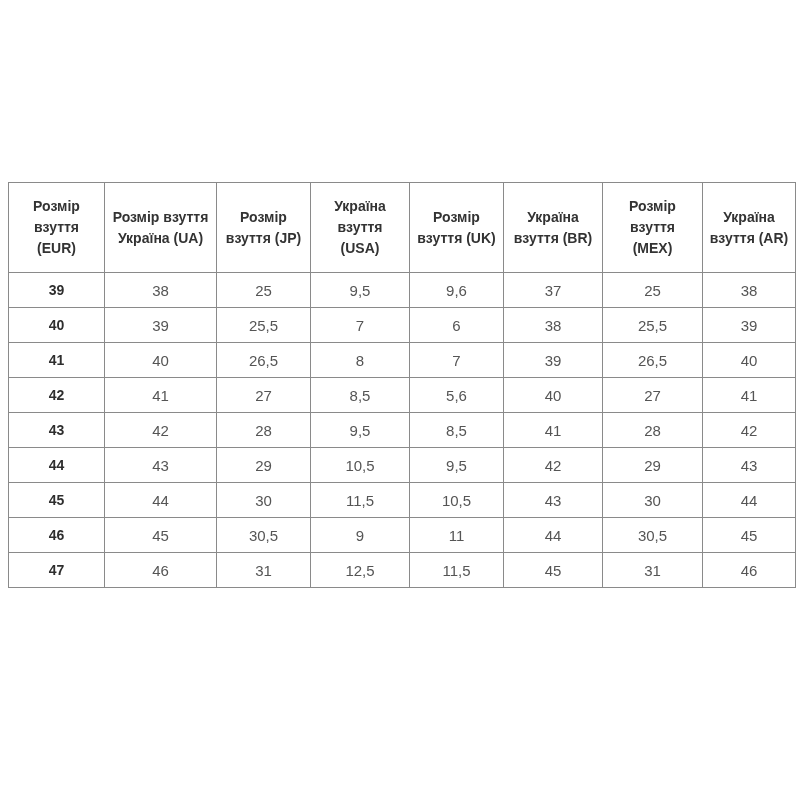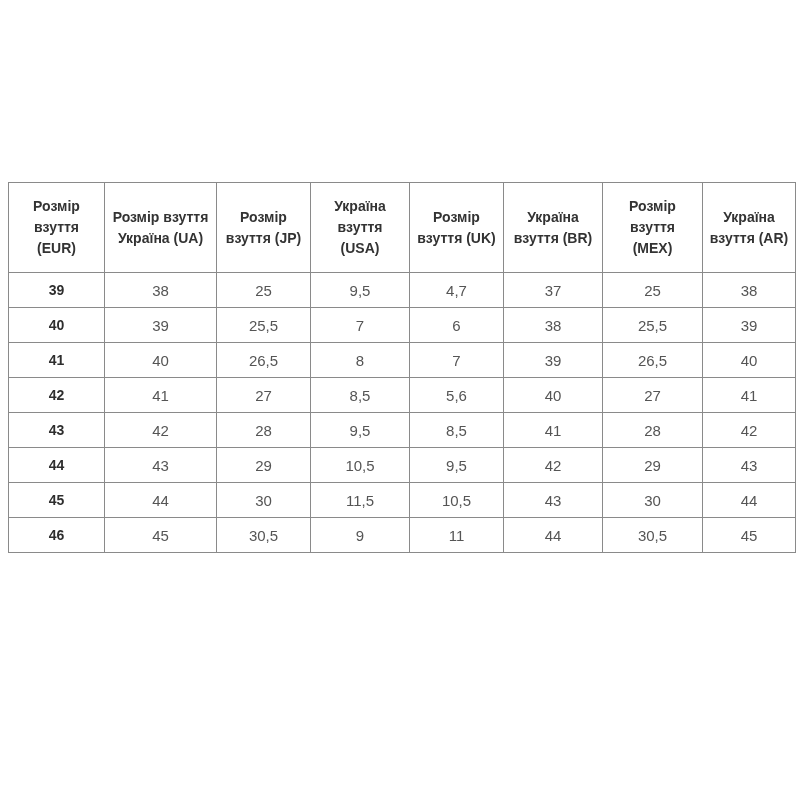--- a/index.html
+++ b/index.html
@@ -77,7 +77,7 @@
       <td>38</td>
       <td>25</td>
       <td>9,5</td>
-      <td>4,7</td>
+      <td>9,6</td>
       <td>37</td>
       <td>25</td>
       <td>38</td>

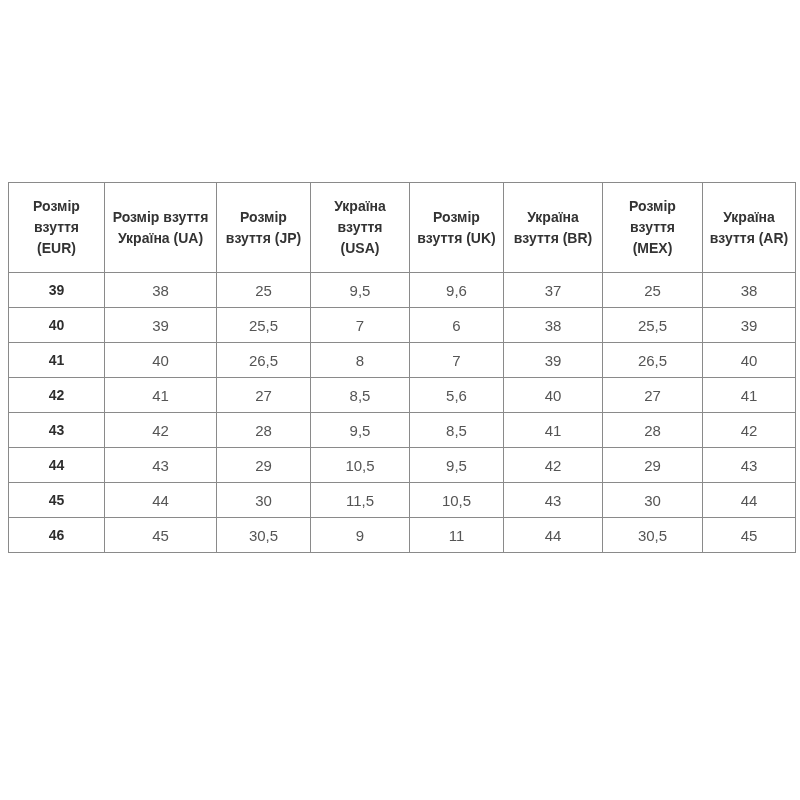--- a/index.html
+++ b/index.html
@@ -152,6 +152,16 @@
       <td>30,5</td>
       <td>45</td>
     </tr>
+    <tr>
+      <th>47</th>
+      <td>46</td>
+      <td>31</td>
+      <td>12,5</td>
+      <td>11,5</td>
+      <td>45</td>
+      <td>31</td>
+      <td>46</td>
+    </tr>
   </tbody>
 </table>
 

